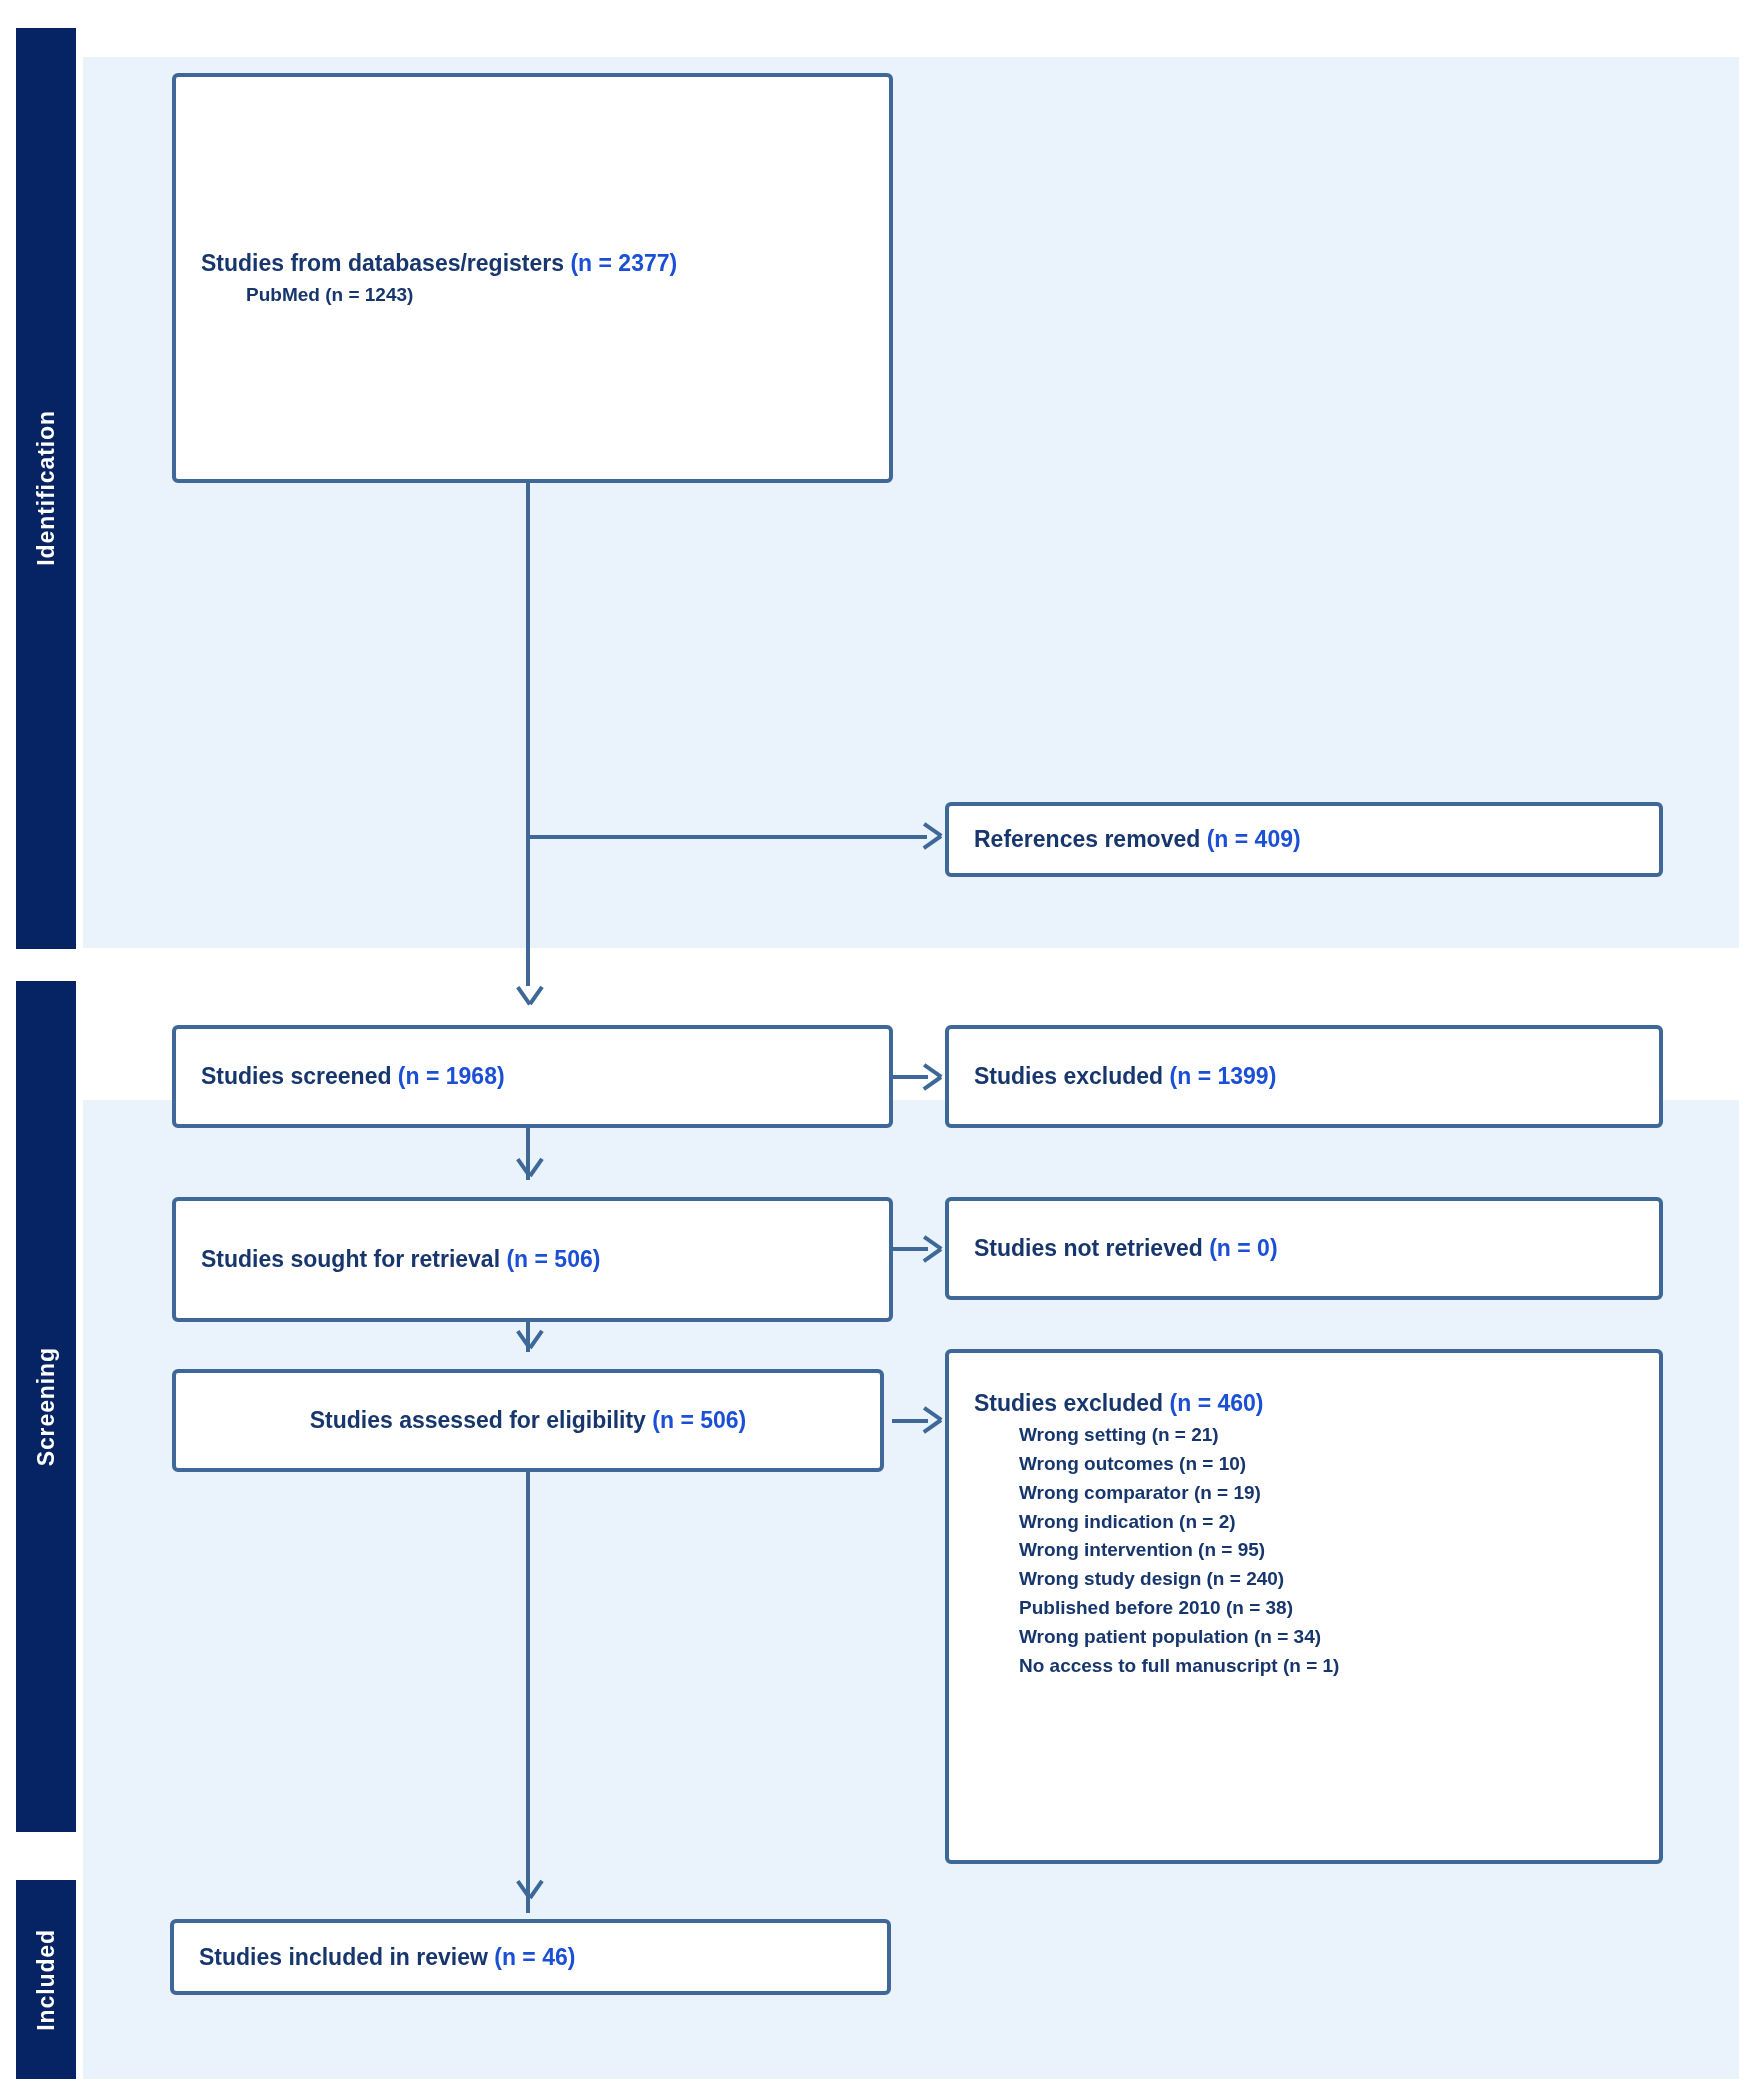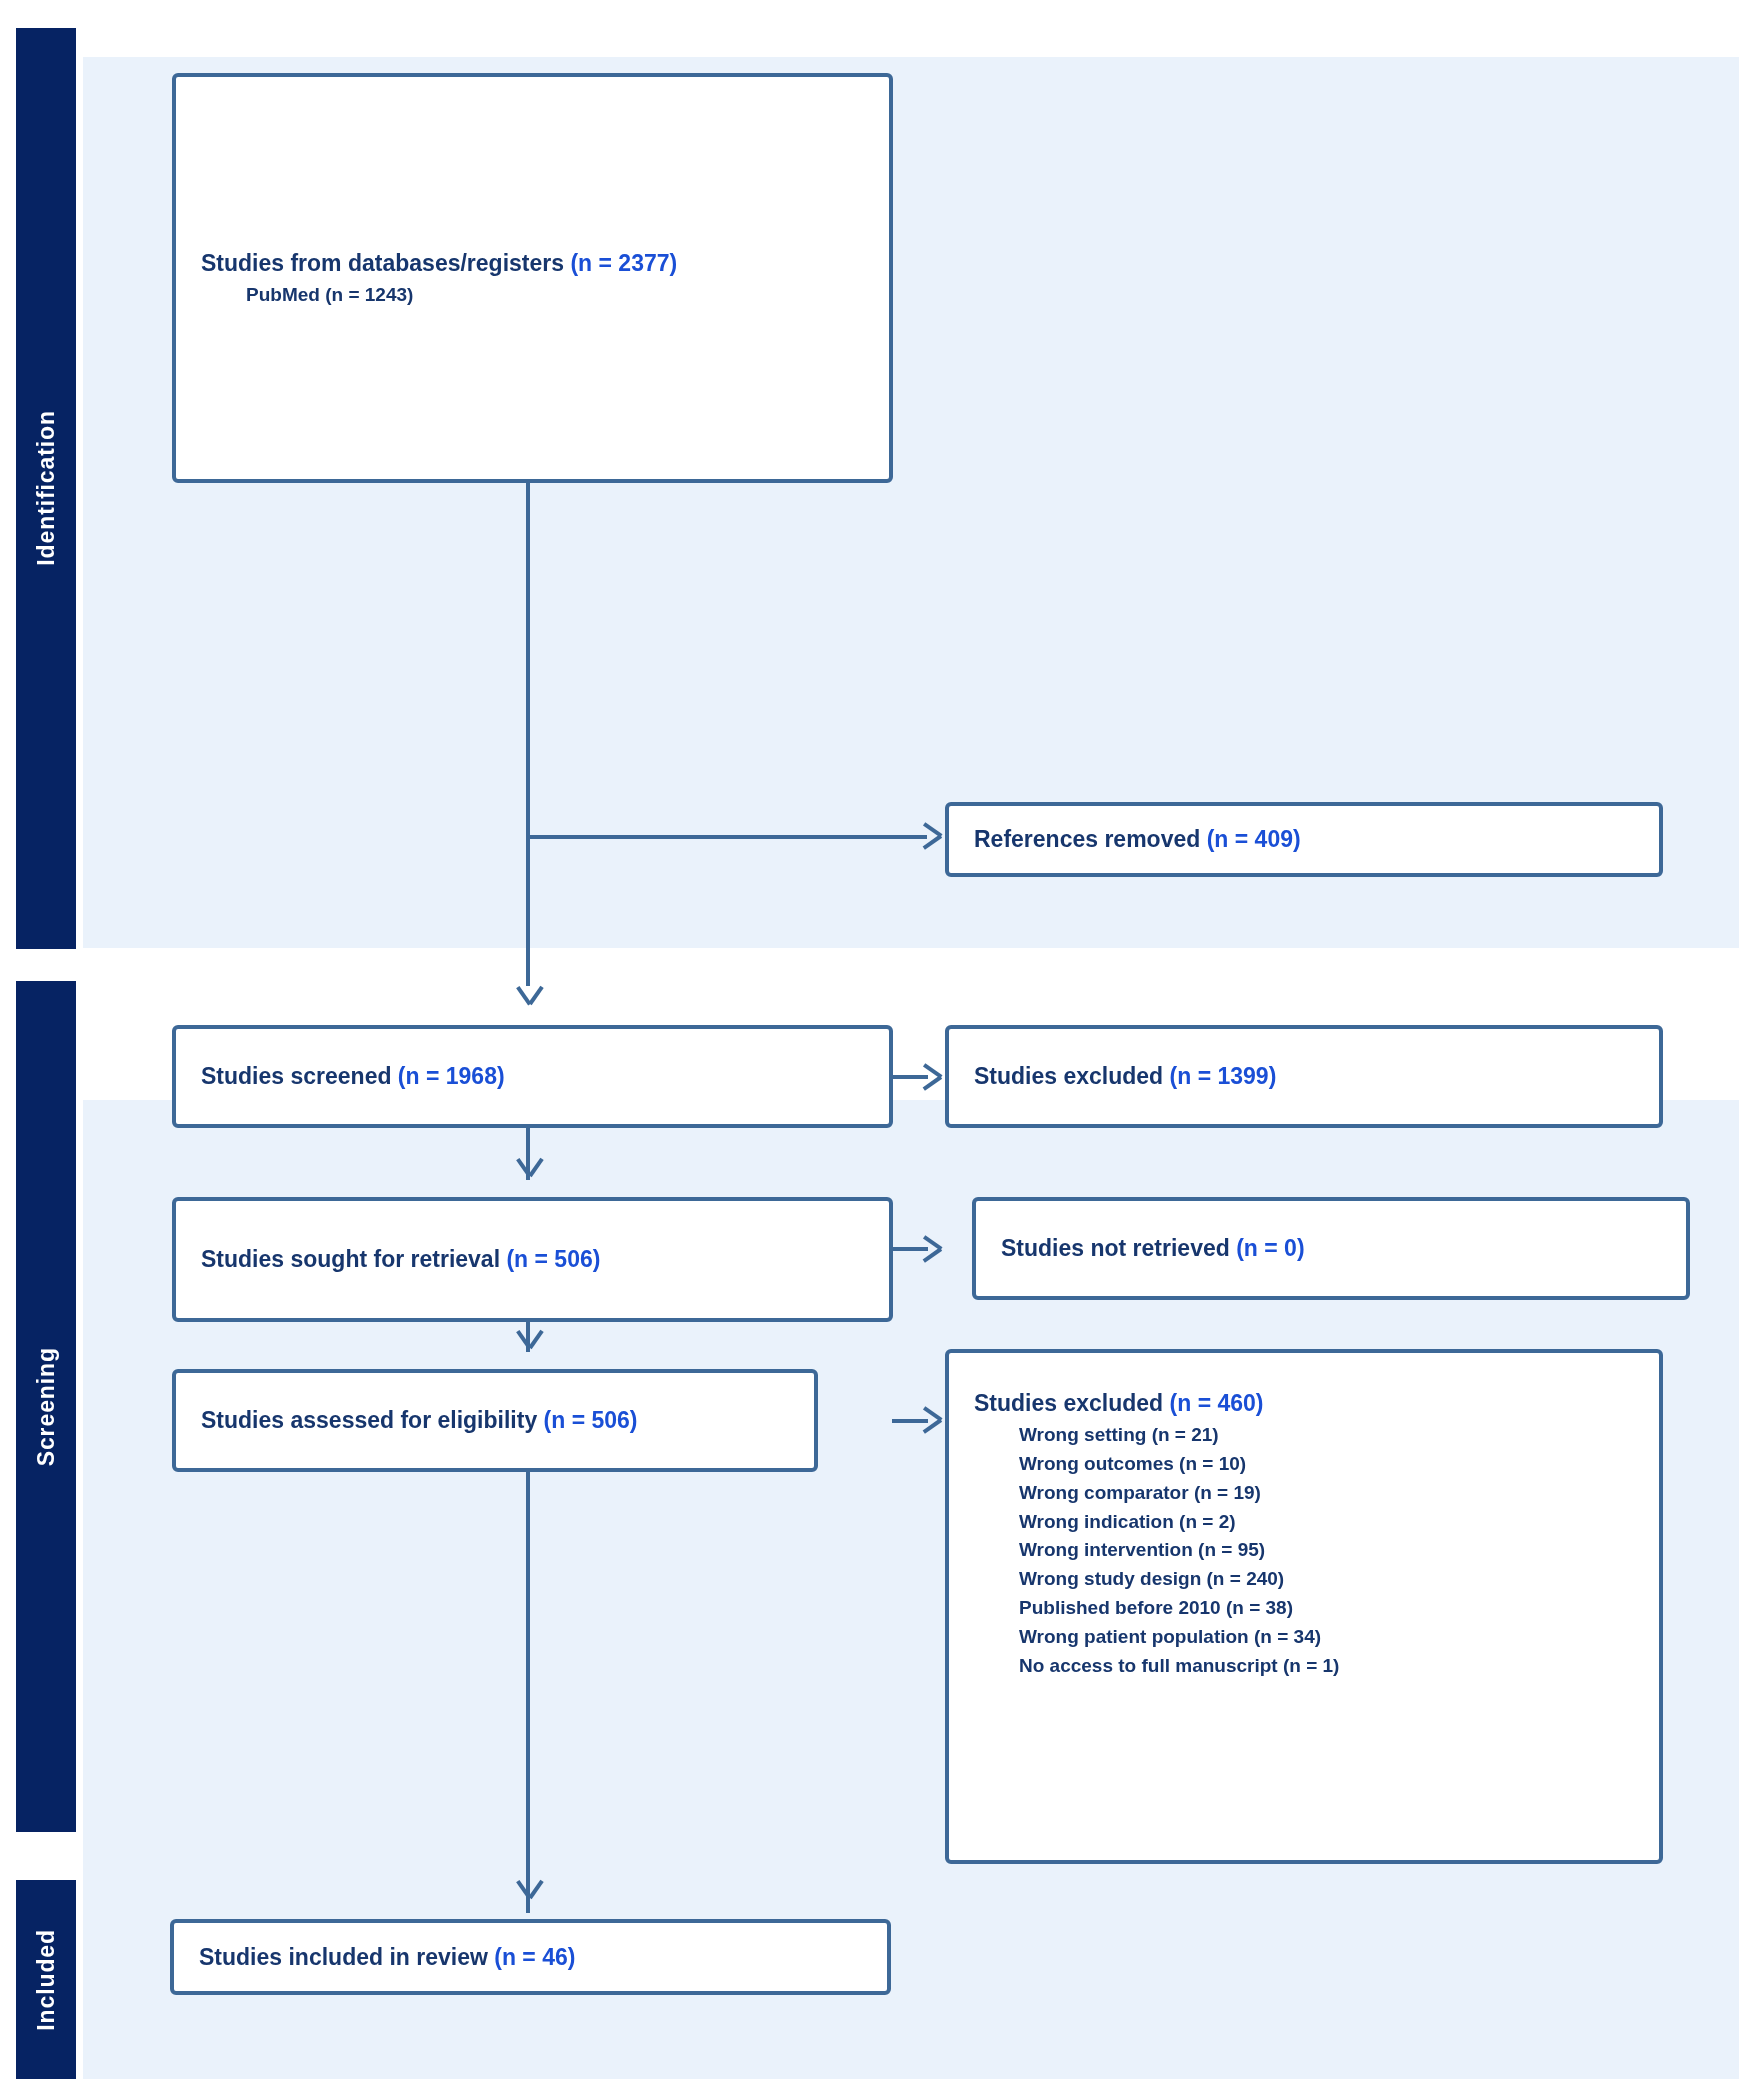--- a/index.html
+++ b/index.html
@@ -94,7 +94,7 @@
   #box-screened    { left: 172px;  top: 1025px; width: 721px; height: 103px; }
   #box-excluded-1  { left: 945px; top: 1025px; width: 718px; height: 103px; }
   #box-sought      { left: 172px;  top: 1197px; width: 721px; height: 125px; }
-  #box-not-retr    { left: 945px; top: 1197px; width: 718px; height: 103px; margin-left: 27px; }
+  #box-not-retr    { left: 945px; top: 1197px; width: 718px; height: 103px; }
   #box-assessed    { left: 172px;  top: 1369px; width: 646px; height: 103px; }
   #box-excluded-2  { left: 945px; top: 1349px; width: 718px; height: 515px;
                      align-items: flex-start; padding-top: 33px; }

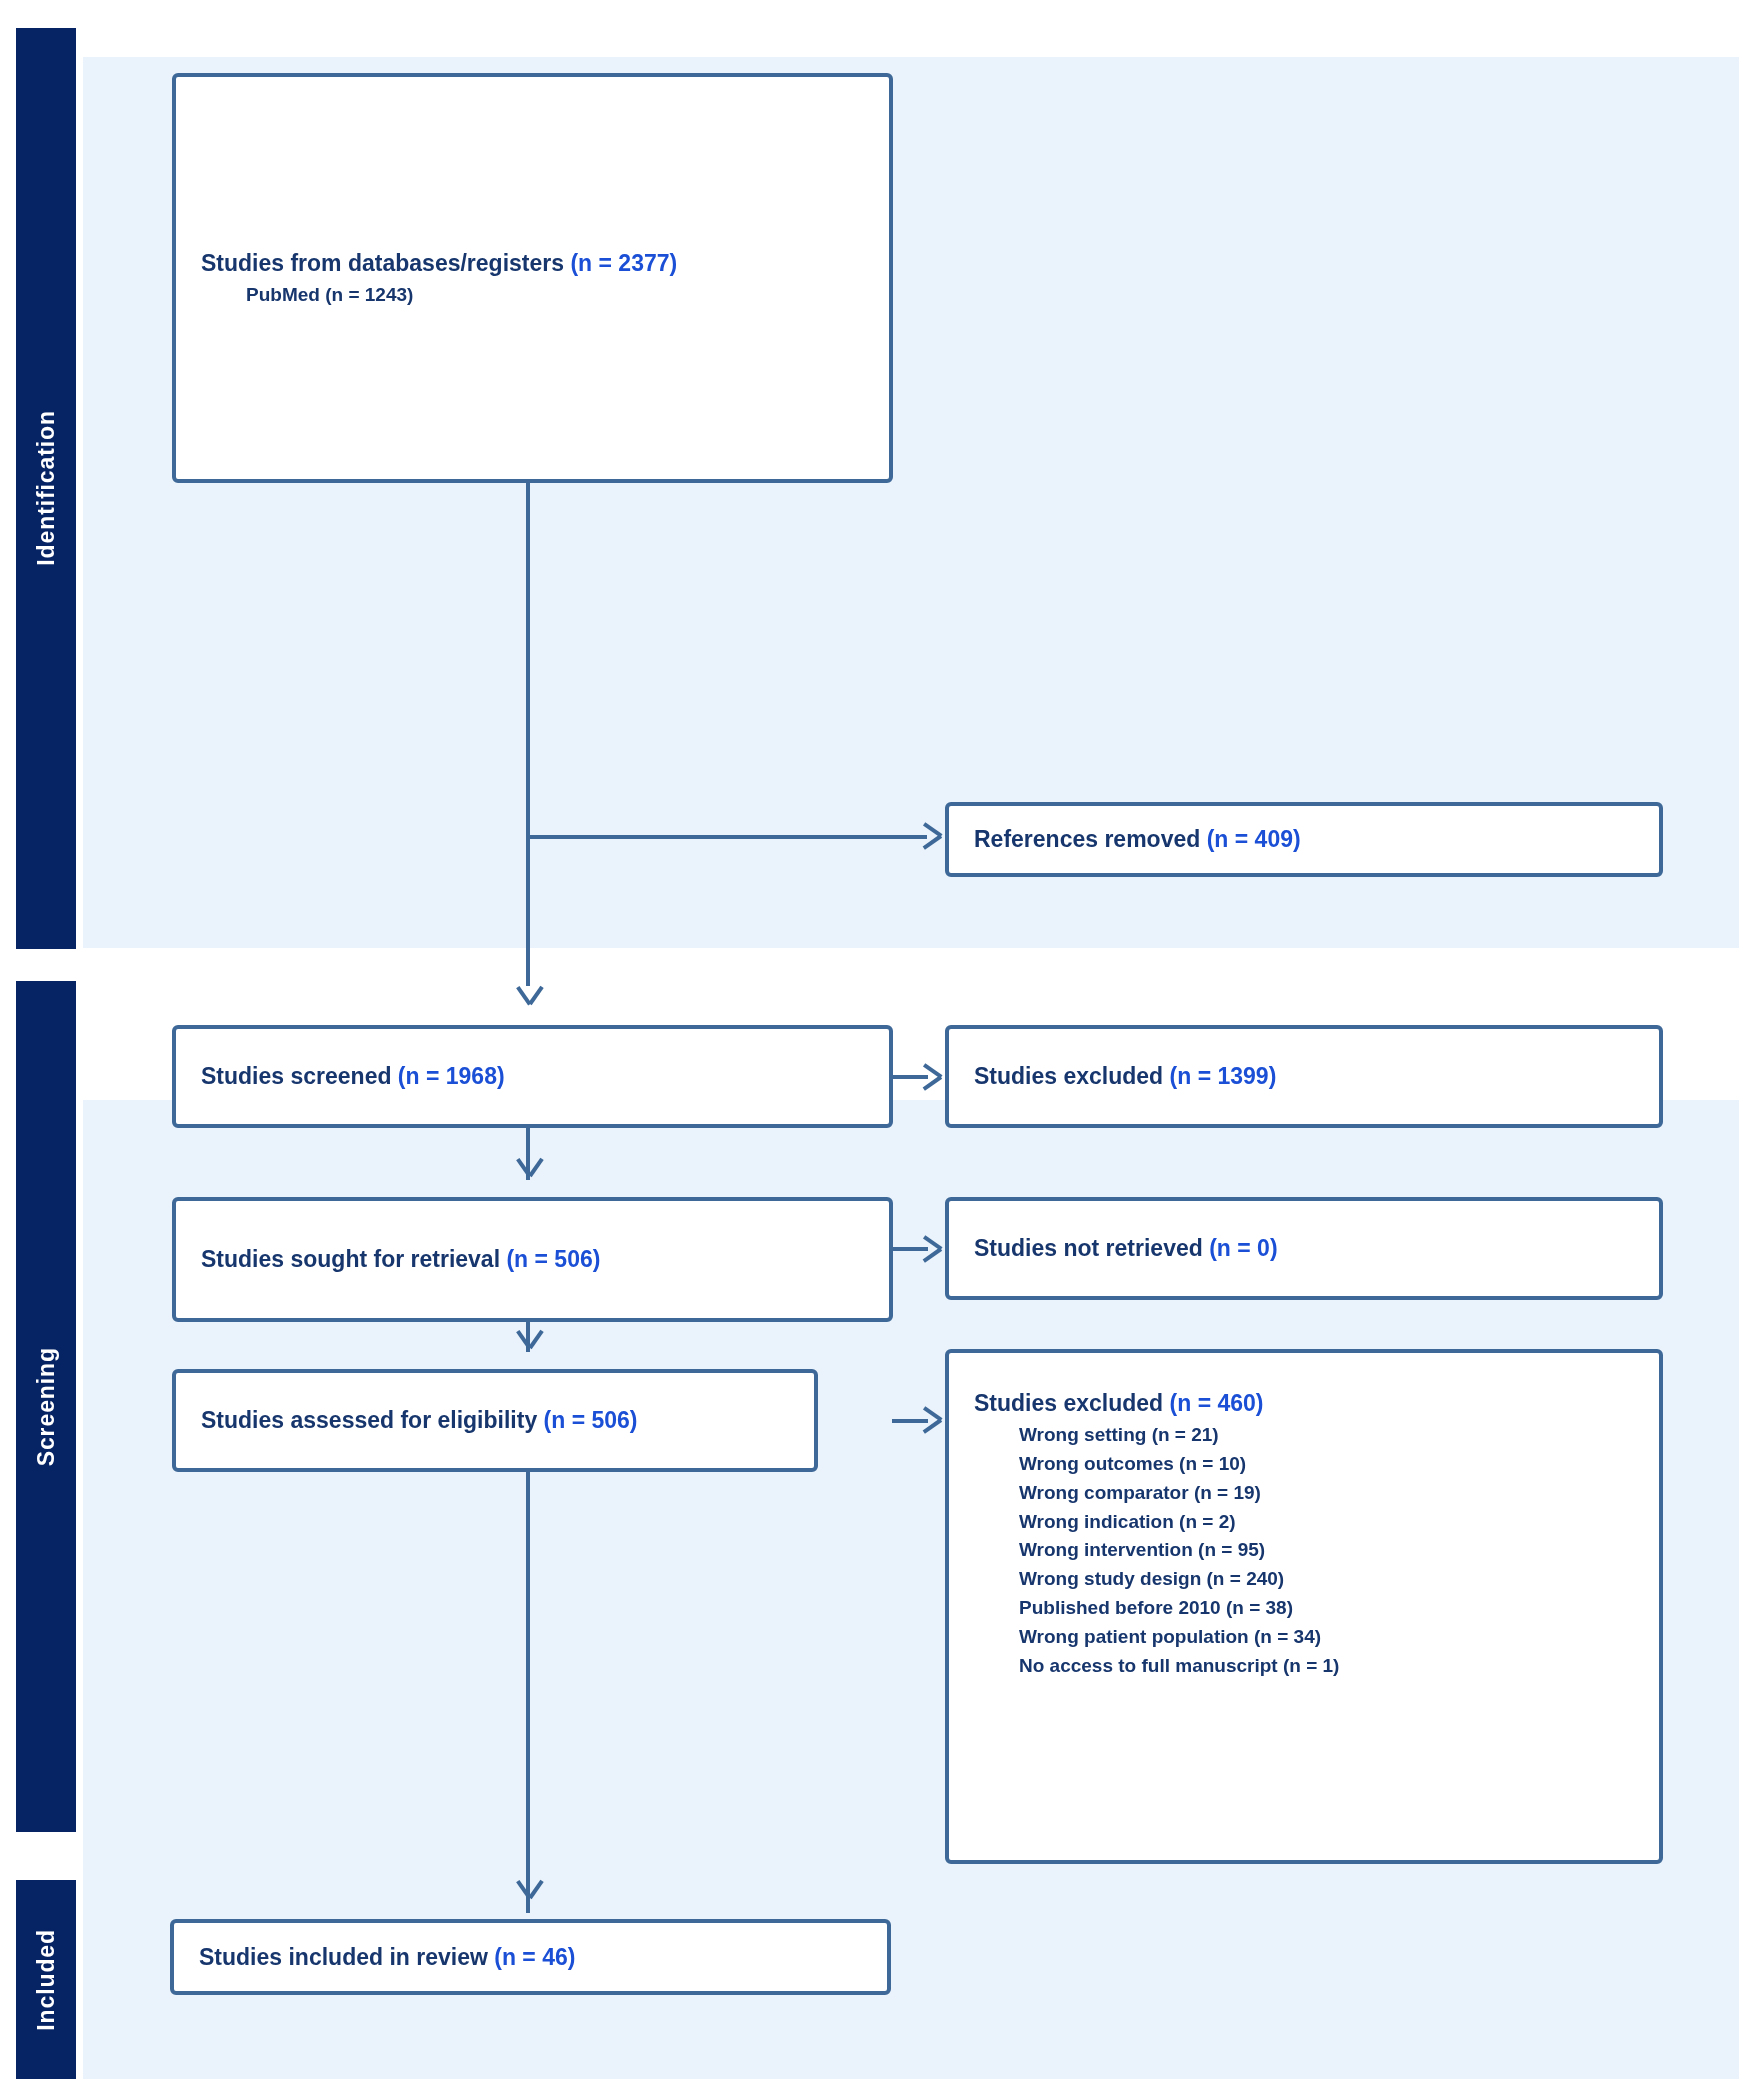--- a/index.html
+++ b/index.html
@@ -95,7 +95,7 @@
   #box-excluded-1  { left: 945px; top: 1025px; width: 718px; height: 103px; }
   #box-sought      { left: 172px;  top: 1197px; width: 721px; height: 125px; }
   #box-not-retr    { left: 945px; top: 1197px; width: 718px; height: 103px; }
-  #box-assessed    { left: 172px;  top: 1369px; width: 646px; height: 103px; }
+  #box-assessed    { left: 172px;  top: 1369px; width: 712px; height: 103px; justify-content: center; }
   #box-excluded-2  { left: 945px; top: 1349px; width: 718px; height: 515px;
                      align-items: flex-start; padding-top: 33px; }
   #box-included    { left: 170px;  top: 1919px; width: 721px; height: 76px; }

